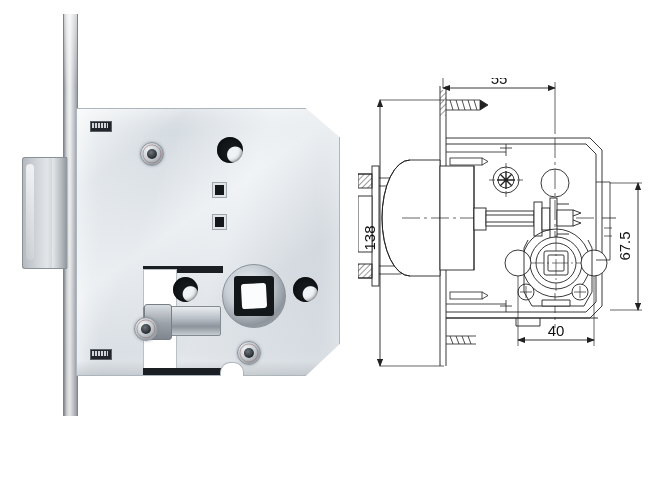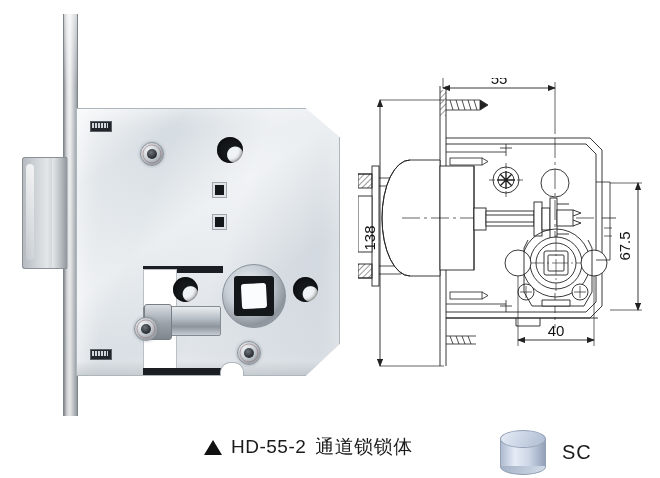--- a/index.html
+++ b/index.html
@@ -387,24 +387,6 @@
     </svg>
   </div>
 
-  <div id="caption-row">
-
-    <div class="caption-main">
-      <span class="tri"></span>
-      <span class="code">HD-55-2</span>
-      <span class="cn">通道锁锁体</span>
-    </div>
-
-    <div class="finish-group">
-      <div class="finish-swatch">
-        <div class="bot"></div>
-        <div class="body"></div>
-        <div class="top"></div>
-      </div>
-      <span class="finish-label">SC</span>
-    </div>
-
-  </div>
 </div>
 
 </body></html>

